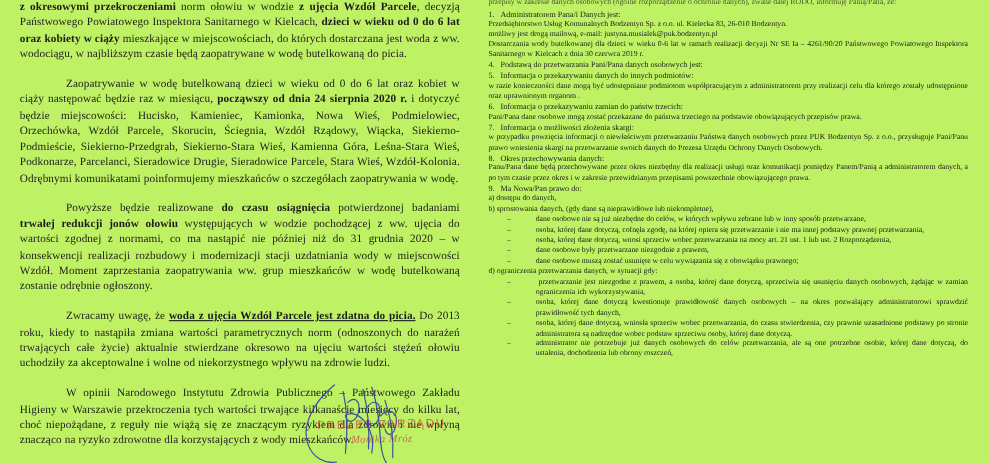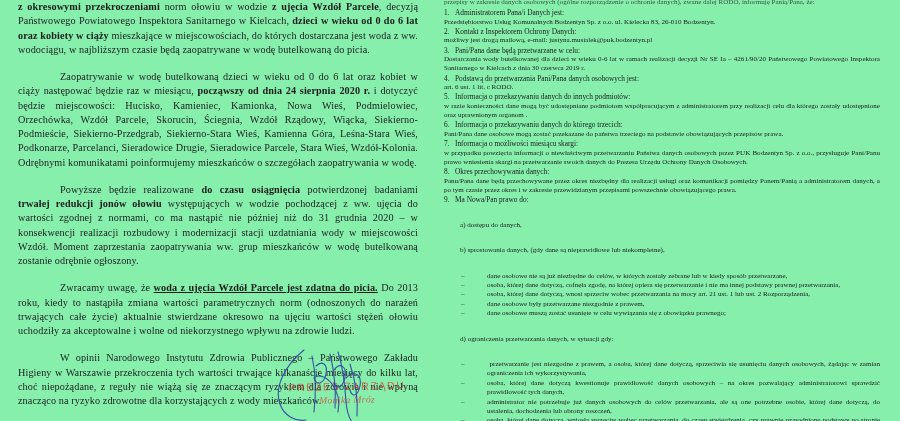--- a/index.html
+++ b/index.html
@@ -37,7 +37,7 @@
   .page {
     position: relative;
     box-sizing: border-box;
-    background: #86efac;
+    background: #bef264;
   }
   .page-left {
     width: 440px;

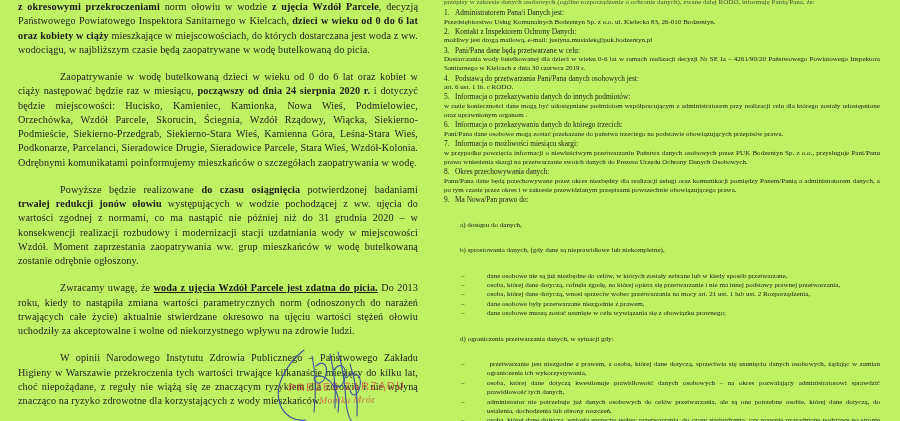--- a/index.html
+++ b/index.html
@@ -194,7 +194,6 @@
     <div id="right-body">
         <p class="rodo-head"><span class="num">1. </span><span>Administratorem Pana/i Danych jest:</span></p>
         <p class="rodo-sub">Przedsiębiorstwo Usług Komunalnych Bodzentyn Sp. z o.o. ul. Kielecka 83, 26-010 Bodzentyn.</p>
-        <p class="rodo-head"><span class="num">2. </span><span>Kontakt z Inspektorem Ochrony Danych:</span></p>
         <p class="rodo-sub"> możliwy jest drogą mailową, e-mail: justyna.musialek@puk.bodzentyn.pl</p>
         <p class="rodo-head"><span class="num">3. </span><span>Pani/Pana dane będą przetwarzane w celu:</span></p>
         <p class="rodo-sub">Dostarczania wody butelkowanej dla dzieci w wieku 0-6 lat  w ramach realizacji decyzji Nr SE Ia – 4261/90/20 Państwowego Powiatowego Inspektora Sanitarnego w Kielcach z dnia 30 czerwca 2019 r.</p>

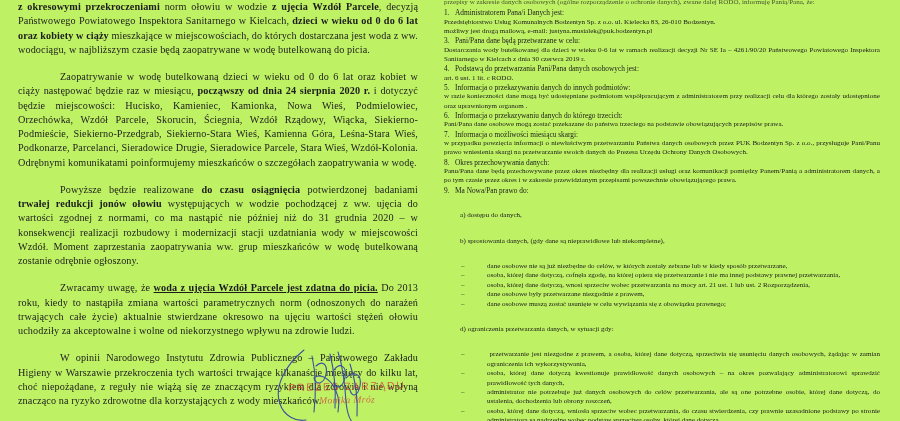--- a/index.html
+++ b/index.html
@@ -195,7 +195,6 @@
         <p class="rodo-head"><span class="num">1. </span><span>Administratorem Pana/i Danych jest:</span></p>
         <p class="rodo-sub">Przedsiębiorstwo Usług Komunalnych Bodzentyn Sp. z o.o. ul. Kielecka 83, 26-010 Bodzentyn.</p>
         <p class="rodo-sub"> możliwy jest drogą mailową, e-mail: justyna.musialek@puk.bodzentyn.pl</p>
-        <p class="rodo-head"><span class="num">3. </span><span>Pani/Pana dane będą przetwarzane w celu:</span></p>
         <p class="rodo-sub">Dostarczania wody butelkowanej dla dzieci w wieku 0-6 lat  w ramach realizacji decyzji Nr SE Ia – 4261/90/20 Państwowego Powiatowego Inspektora Sanitarnego w Kielcach z dnia 30 czerwca 2019 r.</p>
         <p class="rodo-head"><span class="num">4. </span><span>Podstawą do przetwarzania Pani/Pana danych osobowych jest:</span></p>
         <p class="rodo-sub">art. 6 ust. 1 lit. c RODO.</p>

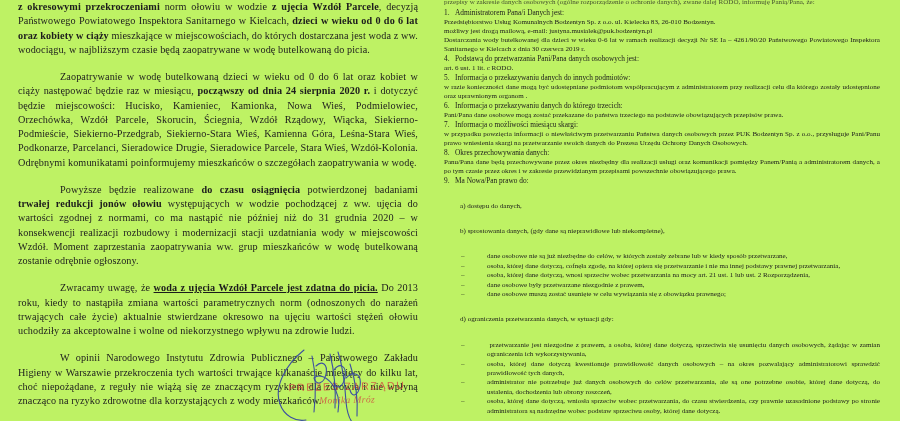--- a/index.html
+++ b/index.html
@@ -197,7 +197,6 @@
         <p class="rodo-sub"> możliwy jest drogą mailową, e-mail: justyna.musialek@puk.bodzentyn.pl</p>
         <p class="rodo-sub">Dostarczania wody butelkowanej dla dzieci w wieku 0-6 lat  w ramach realizacji decyzji Nr SE Ia – 4261/90/20 Państwowego Powiatowego Inspektora Sanitarnego w Kielcach z dnia 30 czerwca 2019 r.</p>
         <p class="rodo-head"><span class="num">4. </span><span>Podstawą do przetwarzania Pani/Pana danych osobowych jest:</span></p>
-        <p class="rodo-sub">art. 6 ust. 1 lit. c RODO.</p>
         <p class="rodo-head"><span class="num">5. </span><span>Informacja o przekazywaniu danych do innych podmiotów:</span></p>
         <p class="rodo-sub">w razie konieczności dane mogą być udostępniane podmiotom współpracującym z administratorem przy realizacji celu dla którego zostały udostępnione oraz uprawnionym organom .</p>
         <p class="rodo-head"><span class="num">6. </span><span>Informacja o przekazywaniu danych do którego trzecich:</span></p>

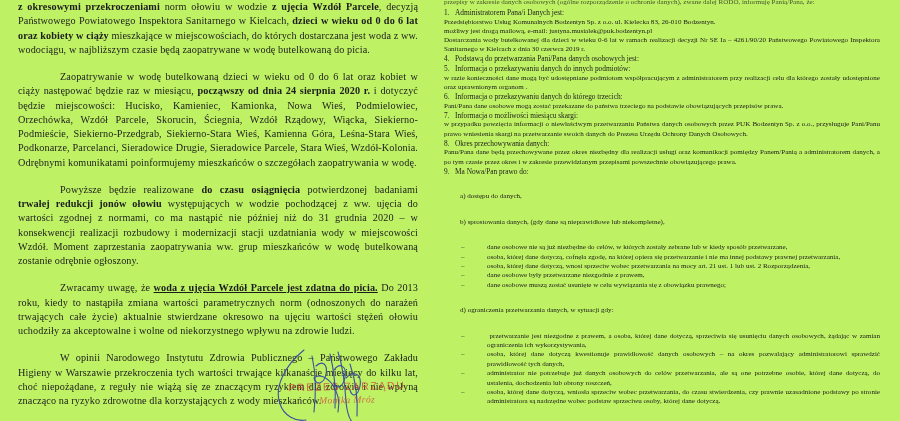--- a/index.html
+++ b/index.html
@@ -199,7 +199,7 @@
         <p class="rodo-head"><span class="num">4. </span><span>Podstawą do przetwarzania Pani/Pana danych osobowych jest:</span></p>
         <p class="rodo-head"><span class="num">5. </span><span>Informacja o przekazywaniu danych do innych podmiotów:</span></p>
         <p class="rodo-sub">w razie konieczności dane mogą być udostępniane podmiotom współpracującym z administratorem przy realizacji celu dla którego zostały udostępnione oraz uprawnionym organom .</p>
-        <p class="rodo-head"><span class="num">6. </span><span>Informacja o przekazywaniu danych do którego trzecich:</span></p>
+        <p class="rodo-head"><span class="num">6. </span><span>Informacja o przekazywaniu zamian do państw trzecich:</span></p>
         <p class="rodo-sub">Pani/Pana dane osobowe mogą zostać przekazane do państwa trzeciego na podstawie obowiązujących przepisów prawa.</p>
         <p class="rodo-head"><span class="num">7. </span><span>Informacja o możliwości miesiącu skargi:</span></p>
         <p class="rodo-sub">w przypadku powzięcia informacji o niewłaściwym przetwarzaniu Państwa danych osobowych przez PUK Bodzentyn Sp. z o.o., przysługuje Pani/Panu prawo wniesienia skargi na przetwarzanie swoich danych do Prezesa Urzędu Ochrony Danych Osobowych.</p>

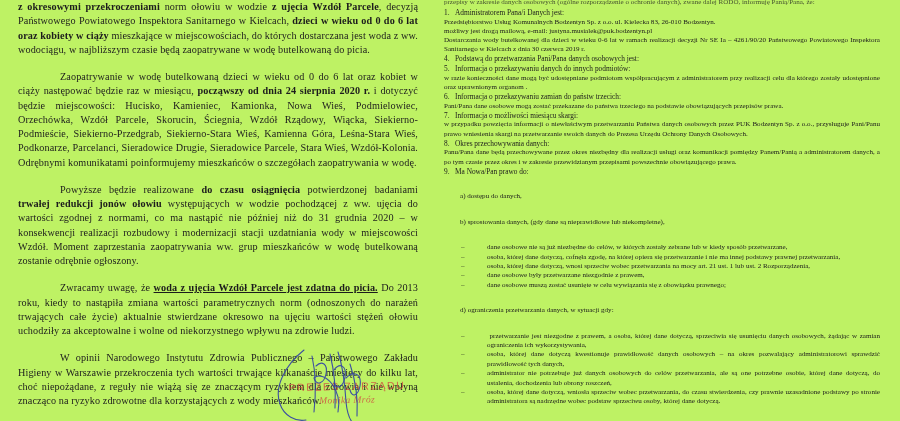--- a/index.html
+++ b/index.html
@@ -201,7 +201,7 @@
         <p class="rodo-sub">w razie konieczności dane mogą być udostępniane podmiotom współpracującym z administratorem przy realizacji celu dla którego zostały udostępnione oraz uprawnionym organom .</p>
         <p class="rodo-head"><span class="num">6. </span><span>Informacja o przekazywaniu zamian do państw trzecich:</span></p>
         <p class="rodo-sub">Pani/Pana dane osobowe mogą zostać przekazane do państwa trzeciego na podstawie obowiązujących przepisów prawa.</p>
-        <p class="rodo-head"><span class="num">7. </span><span>Informacja o możliwości miesiącu skargi:</span></p>
+        <p class="rodo-head"><span class="num">7. </span><span>Informacja o możliwości złożenia skargi:</span></p>
         <p class="rodo-sub">w przypadku powzięcia informacji o niewłaściwym przetwarzaniu Państwa danych osobowych przez PUK Bodzentyn Sp. z o.o., przysługuje Pani/Panu prawo wniesienia skargi na przetwarzanie swoich danych do Prezesa Urzędu Ochrony Danych Osobowych.</p>
         <p class="rodo-head"><span class="num">8. </span><span>Okres przechowywania danych:</span></p>
         <p class="rodo-sub">Panu/Pana dane będą przechowywane przez okres niezbędny dla realizacji usługi oraz komunikacji pomiędzy Panem/Panią a administratorem danych, a po tym czasie przez okres i w zakresie przewidzianym przepisami powszechnie obowiązującego prawa.</p>

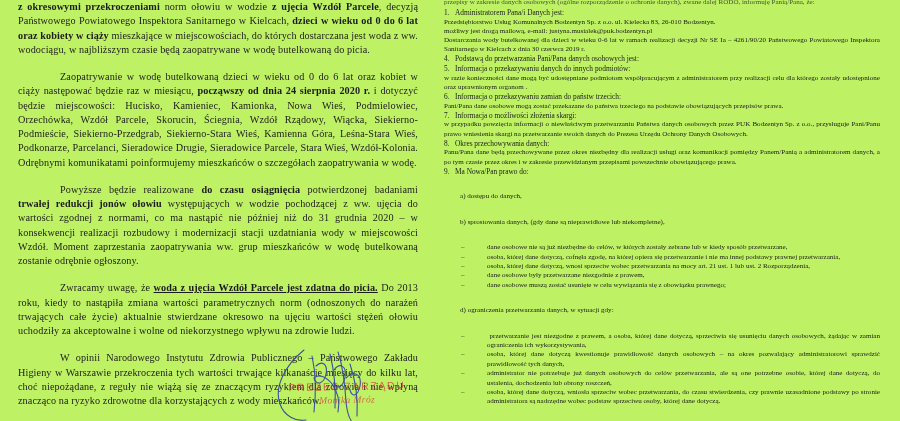--- a/index.html
+++ b/index.html
@@ -89,7 +89,7 @@
     text-align: justify;
   }
   .lvl-a {
-    margin: 16px;
+    margin: 0;
     padding-left: 12px;
     text-indent: -12px;
     font-size: 7.05px;

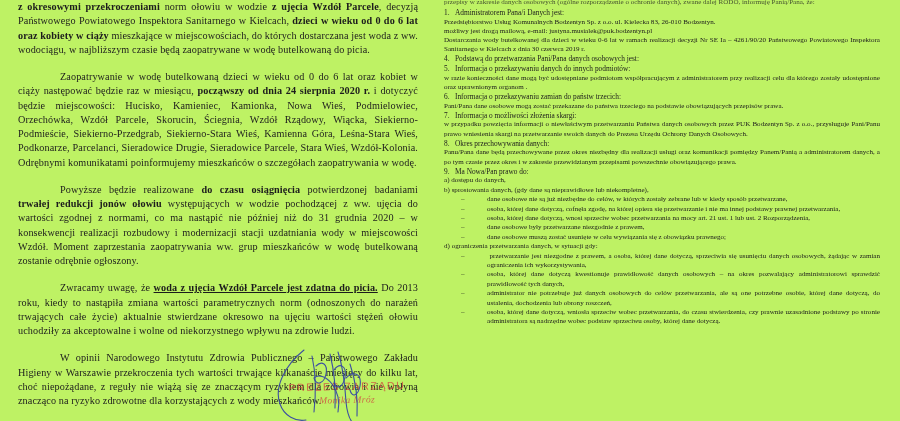--- a/index.html
+++ b/index.html
@@ -208,7 +208,7 @@
         <p class="rodo-head"><span class="num">9. </span><span>Ma Nowa/Pan prawo do:</span></p>
         <p class="lvl-a">a) dostępu do danych,</p>
         <p class="lvl-a">b) sprostowania danych, (gdy dane są nieprawidłowe lub niekompletne),</p>
-        <p class="lvl-dash"><span class="dash-mark">–</span><span>dane osobowe nie są już niezbędne do celów, w których zostały zebrane lub w kiedy sposób przetwarzane,</span></p>
+        <p class="lvl-dash"><span class="dash-mark">–</span><span>dane osobowe nie są już niezbędne do celów, w których wpływu zebrane lub w inny sposób przetwarzane,</span></p>
         <p class="lvl-dash"><span class="dash-mark">–</span><span>osoba, której dane dotyczą, cofnęła zgodę, na której opiera się przetwarzanie i nie ma innej podstawy prawnej przetwarzania,</span></p>
         <p class="lvl-dash"><span class="dash-mark">–</span><span>osoba, której dane dotyczą, wnosi sprzeciw wobec przetwarzania na mocy art. 21 ust. 1 lub ust. 2 Rozporządzenia,</span></p>
         <p class="lvl-dash"><span class="dash-mark">–</span><span>dane osobowe były przetwarzane niezgodnie z prawem,</span></p>

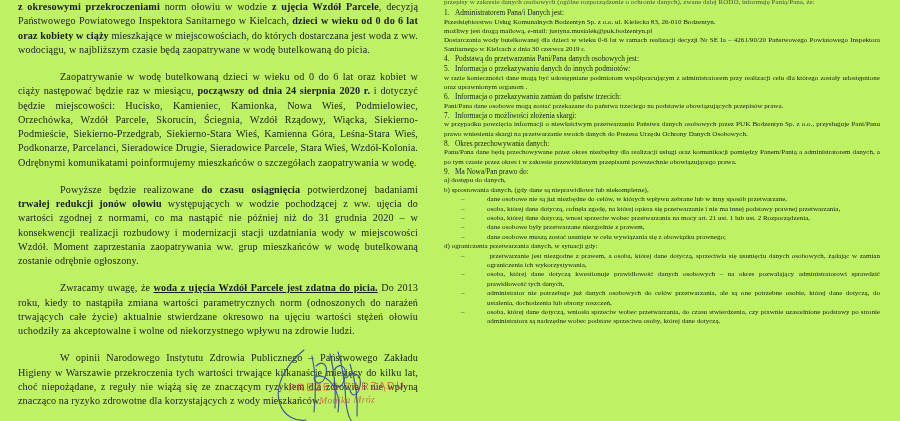--- a/index.html
+++ b/index.html
@@ -216,8 +216,8 @@
         <p class="lvl-a">d) ograniczenia przetwarzania danych, w sytuacji gdy:</p>
         <p class="lvl-dash"><span class="dash-mark">–</span><span> przetwarzanie jest niezgodne z prawem, a osoba, której dane dotyczą, sprzeciwia się usunięciu danych osobowych, żądając w zamian ograniczenia ich wykorzystywania,</span></p>
         <p class="lvl-dash"><span class="dash-mark">–</span><span>osoba, której dane dotyczą kwestionuje prawidłowość danych osobowych – na okres pozwalający administratorowi sprawdzić prawidłowość tych danych,</span></p>
+        <p class="lvl-dash"><span class="dash-mark">–</span><span>osoba, której dane dotyczą, wniosła sprzeciw wobec przetwarzania, do czasu stwierdzenia, czy prawnie uzasadnione podstawy po stronie administratora są nadrzędne wobec podstaw sprzeciwu osoby, której dane dotyczą.</span></p>
         <p class="lvl-dash"><span class="dash-mark">–</span><span>administrator nie potrzebuje już danych osobowych do celów przetwarzania, ale są one potrzebne osobie, której dane dotyczą, do ustalenia, dochodzenia lub obrony roszczeń,</span></p>
-        <p class="lvl-dash"><span class="dash-mark">–</span><span>osoba, której dane dotyczą, wniosła sprzeciw wobec przetwarzania, do czasu stwierdzenia, czy prawnie uzasadnione podstawy po stronie administratora są nadrzędne wobec podstaw sprzeciwu osoby, której dane dotyczą.</span></p>
       </div>
   </div>
 

